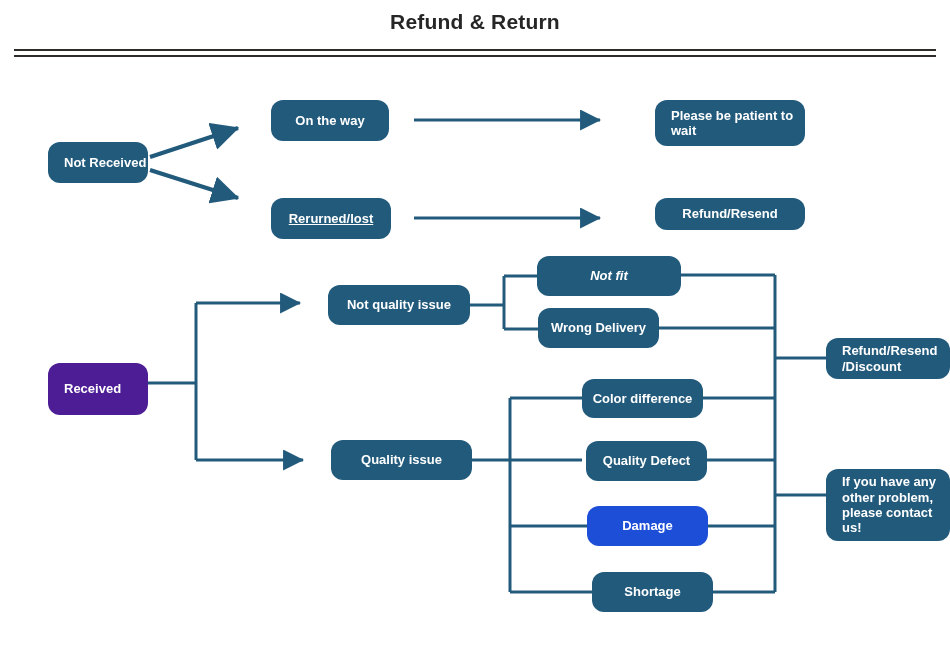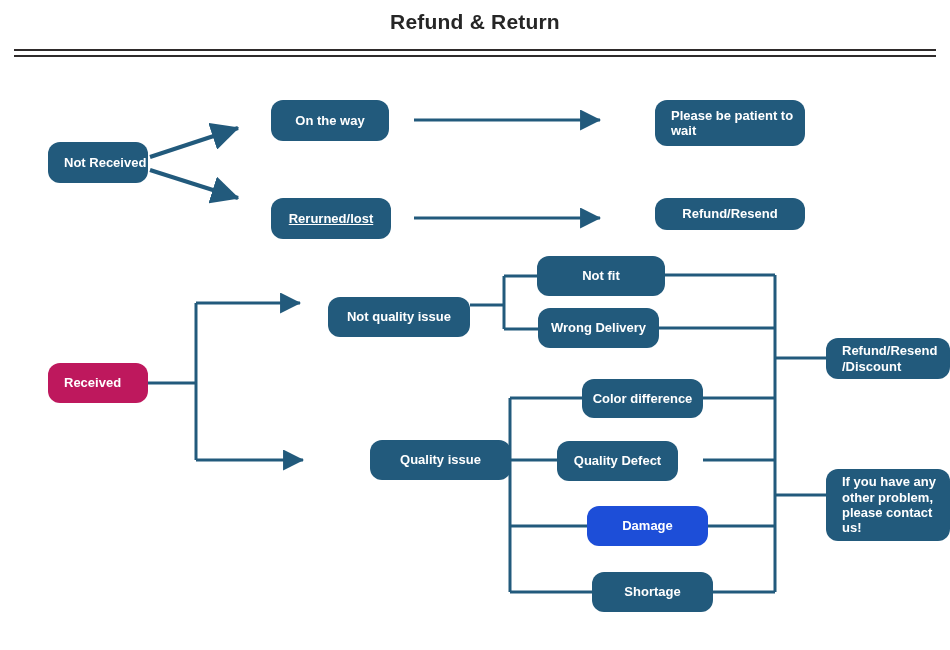--- a/index.html
+++ b/index.html
@@ -133,7 +133,7 @@
       <div class="node left" style="left: 48px; top: 363px; width: 100px; height: 40px; background: #be185d; color: rgb(255, 255, 255);">Received</div>
       <div class="node center" style="left: 328px; top: 285px; width: 142px; height: 40px; background: rgb(34, 90, 124); color: rgb(255, 255, 255); margin-top: 12px;">Not quality issue</div>
       <div class="node center" style="left: 331px; top: 440px; width: 141px; height: 40px; background: rgb(34, 90, 124); color: rgb(255, 255, 255); margin-left: 39px;">Quality issue</div>
-      <div class="node center" style="left: 537px; top: 256px; width: 128px; height: 40px; background: rgb(34, 90, 124); color: rgb(255, 255, 255);">Not fit</div>
+      <div class="node center" style="left: 537px; top: 256px; width: 144px; height: 40px; background: rgb(34, 90, 124); color: rgb(255, 255, 255); font-style: italic;">Not fit</div>
       <div class="node center" style="left: 538px; top: 308px; width: 121px; height: 40px; background: rgb(34, 90, 124); color: rgb(255, 255, 255);">Wrong Delivery</div>
       <div class="node center" style="left: 582px; top: 379px; width: 121px; height: 39px; background: rgb(34, 90, 124); color: rgb(255, 255, 255);">Color difference</div>
       <div class="node center" style="left: 557px; top: 441px; width: 121px; height: 40px; background: rgb(34, 90, 124); color: rgb(255, 255, 255);">Quality Defect</div>

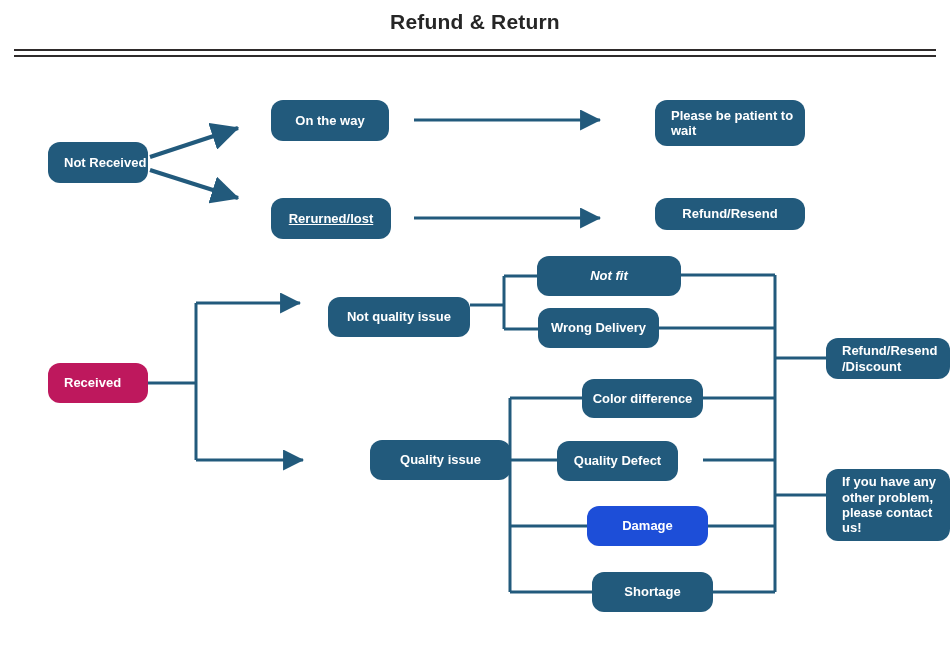--- a/index.html
+++ b/index.html
@@ -131,7 +131,7 @@
       <div class="node left" style="left: 655px; top: 100px; width: 150px; height: 46px; background: rgb(34, 90, 124); color: rgb(255, 255, 255);">Please be patient to wait</div>
       <div class="node center" style="left: 655px; top: 198px; width: 150px; height: 32px; background: rgb(34, 90, 124); color: rgb(255, 255, 255);">Refund/Resend</div>
       <div class="node left" style="left: 48px; top: 363px; width: 100px; height: 40px; background: #be185d; color: rgb(255, 255, 255);">Received</div>
-      <div class="node center" style="left: 328px; top: 285px; width: 142px; height: 40px; background: rgb(34, 90, 124); color: rgb(255, 255, 255); margin-top: 12px;">Not quality issue</div>
+      <div class="node center" style="left: 328px; top: 285px; width: 142px; height: 40px; background: rgb(34, 90, 124); color: rgb(255, 255, 255);">Not quality issue</div>
       <div class="node center" style="left: 331px; top: 440px; width: 141px; height: 40px; background: rgb(34, 90, 124); color: rgb(255, 255, 255); margin-left: 39px;">Quality issue</div>
       <div class="node center" style="left: 537px; top: 256px; width: 144px; height: 40px; background: rgb(34, 90, 124); color: rgb(255, 255, 255); font-style: italic;">Not fit</div>
       <div class="node center" style="left: 538px; top: 308px; width: 121px; height: 40px; background: rgb(34, 90, 124); color: rgb(255, 255, 255);">Wrong Delivery</div>

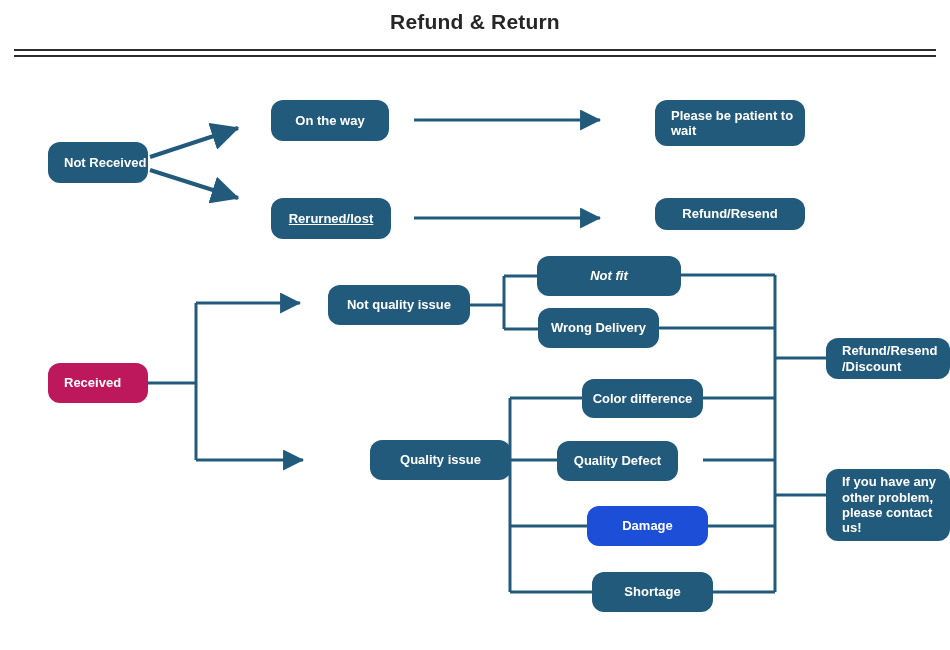--- a/index.html
+++ b/index.html
@@ -130,7 +130,7 @@
       <div class="node center" style="left: 271px; top: 198px; width: 120px; height: 41px; background: rgb(34, 90, 124); color: rgb(255, 255, 255); text-decoration: underline;">Rerurned/lost</div>
       <div class="node left" style="left: 655px; top: 100px; width: 150px; height: 46px; background: rgb(34, 90, 124); color: rgb(255, 255, 255);">Please be patient to wait</div>
       <div class="node center" style="left: 655px; top: 198px; width: 150px; height: 32px; background: rgb(34, 90, 124); color: rgb(255, 255, 255);">Refund/Resend</div>
-      <div class="node left" style="left: 48px; top: 363px; width: 100px; height: 40px; background: #be185d; color: rgb(255, 255, 255);">Received</div>
+      <div class="node left" style="left: 48px; top: 363px; width: 100px; height: 52px; background: #4c1d95; color: rgb(255, 255, 255);">Received</div>
       <div class="node center" style="left: 328px; top: 285px; width: 142px; height: 40px; background: rgb(34, 90, 124); color: rgb(255, 255, 255);">Not quality issue</div>
       <div class="node center" style="left: 331px; top: 440px; width: 141px; height: 40px; background: rgb(34, 90, 124); color: rgb(255, 255, 255); margin-left: 39px;">Quality issue</div>
       <div class="node center" style="left: 537px; top: 256px; width: 144px; height: 40px; background: rgb(34, 90, 124); color: rgb(255, 255, 255); font-style: italic;">Not fit</div>

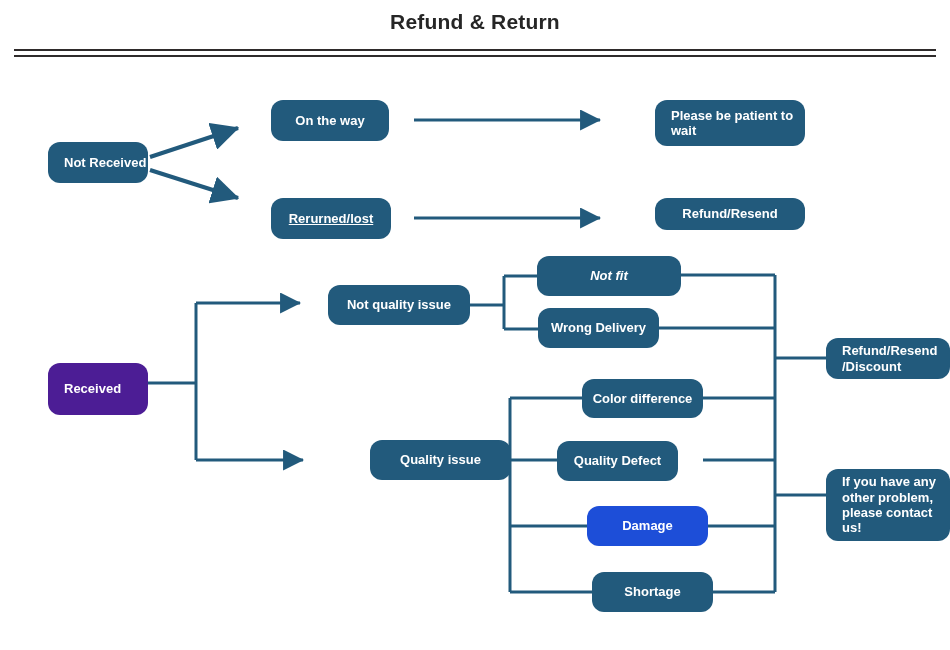--- a/index.html
+++ b/index.html
@@ -132,7 +132,7 @@
       <div class="node center" style="left: 655px; top: 198px; width: 150px; height: 32px; background: rgb(34, 90, 124); color: rgb(255, 255, 255);">Refund/Resend</div>
       <div class="node left" style="left: 48px; top: 363px; width: 100px; height: 52px; background: #4c1d95; color: rgb(255, 255, 255);">Received</div>
       <div class="node center" style="left: 328px; top: 285px; width: 142px; height: 40px; background: rgb(34, 90, 124); color: rgb(255, 255, 255);">Not quality issue</div>
-      <div class="node center" style="left: 331px; top: 440px; width: 141px; height: 40px; background: rgb(34, 90, 124); color: rgb(255, 255, 255); margin-left: 39px;">Quality issue</div>
+      <div class="node center" style="left: 331px; top: 440px; width: 141px; height: 40px; background: rgb(34, 90, 124); color: rgb(255, 255, 255);">Quality issue</div>
       <div class="node center" style="left: 537px; top: 256px; width: 144px; height: 40px; background: rgb(34, 90, 124); color: rgb(255, 255, 255); font-style: italic;">Not fit</div>
       <div class="node center" style="left: 538px; top: 308px; width: 121px; height: 40px; background: rgb(34, 90, 124); color: rgb(255, 255, 255);">Wrong Delivery</div>
       <div class="node center" style="left: 582px; top: 379px; width: 121px; height: 39px; background: rgb(34, 90, 124); color: rgb(255, 255, 255);">Color difference</div>

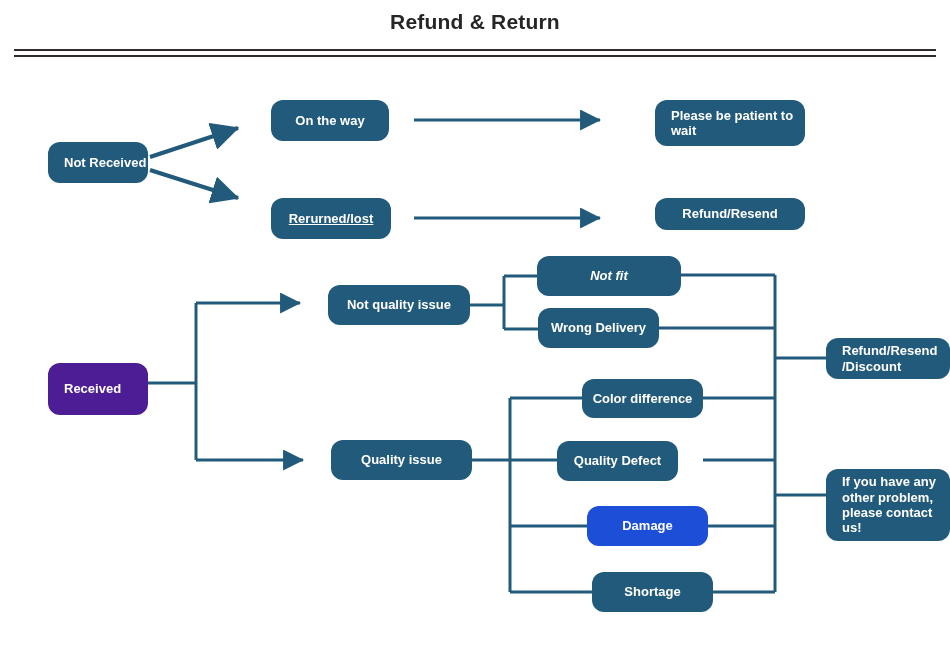--- a/index.html
+++ b/index.html
@@ -136,7 +136,7 @@
       <div class="node center" style="left: 537px; top: 256px; width: 144px; height: 40px; background: rgb(34, 90, 124); color: rgb(255, 255, 255); font-style: italic;">Not fit</div>
       <div class="node center" style="left: 538px; top: 308px; width: 121px; height: 40px; background: rgb(34, 90, 124); color: rgb(255, 255, 255);">Wrong Delivery</div>
       <div class="node center" style="left: 582px; top: 379px; width: 121px; height: 39px; background: rgb(34, 90, 124); color: rgb(255, 255, 255);">Color difference</div>
-      <div class="node center" style="left: 557px; top: 441px; width: 121px; height: 40px; background: rgb(34, 90, 124); color: rgb(255, 255, 255);">Quality Defect</div>
+      <div class="node center" style="left: 586px; top: 441px; width: 121px; height: 40px; background: rgb(34, 90, 124); color: rgb(255, 255, 255);">Quality Defect</div>
       <div class="node center" style="left: 587px; top: 506px; width: 121px; height: 40px; background: #1d4ed8; color: rgb(255, 255, 255);">Damage</div>
       <div class="node center" style="left: 592px; top: 572px; width: 121px; height: 40px; background: rgb(34, 90, 124); color: rgb(255, 255, 255);">Shortage</div>
       <div class="node left" style="left: 826px; top: 338px; width: 124px; height: 41px; background: rgb(34, 90, 124); color: rgb(255, 255, 255);">Refund/Resend /Discount</div>

